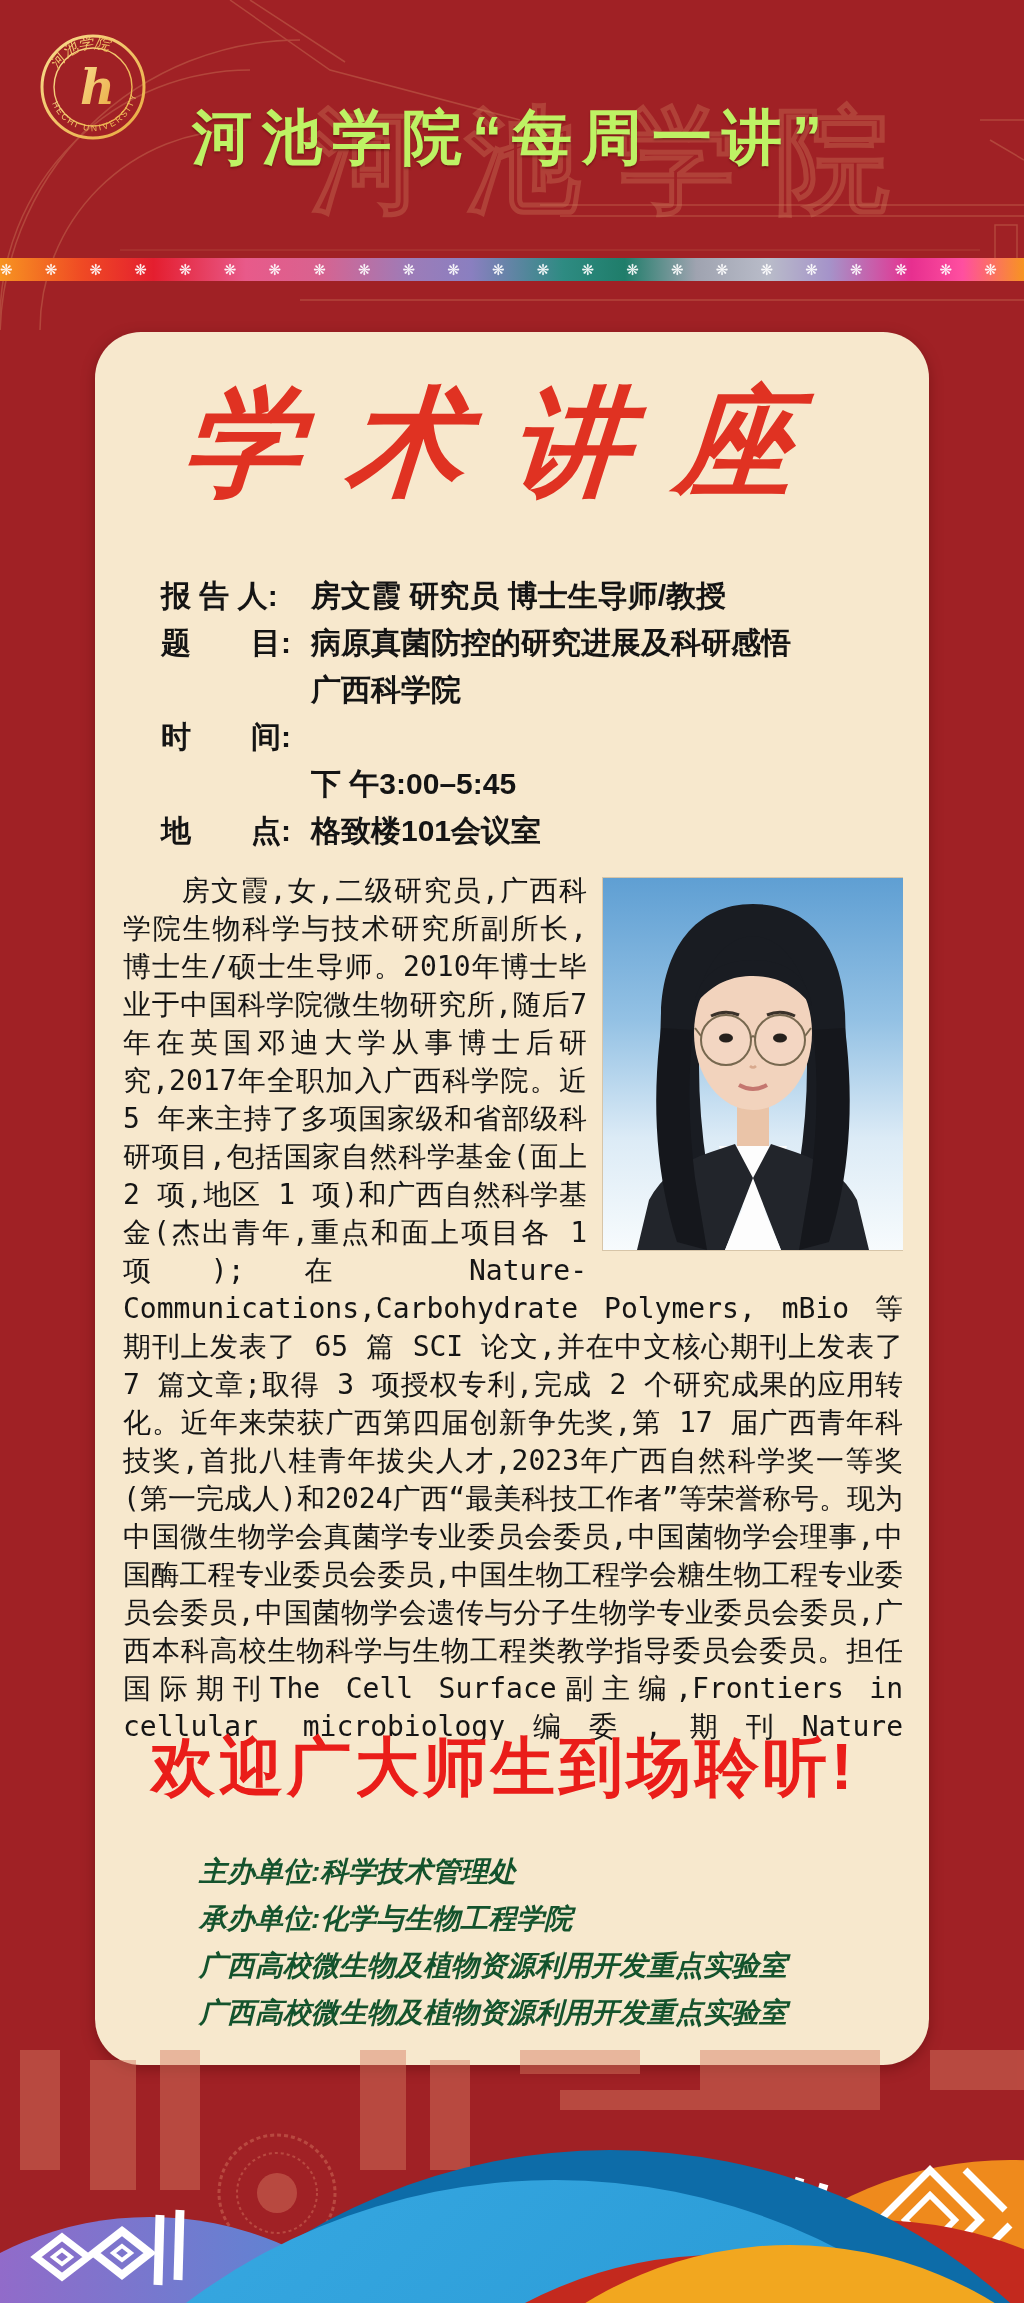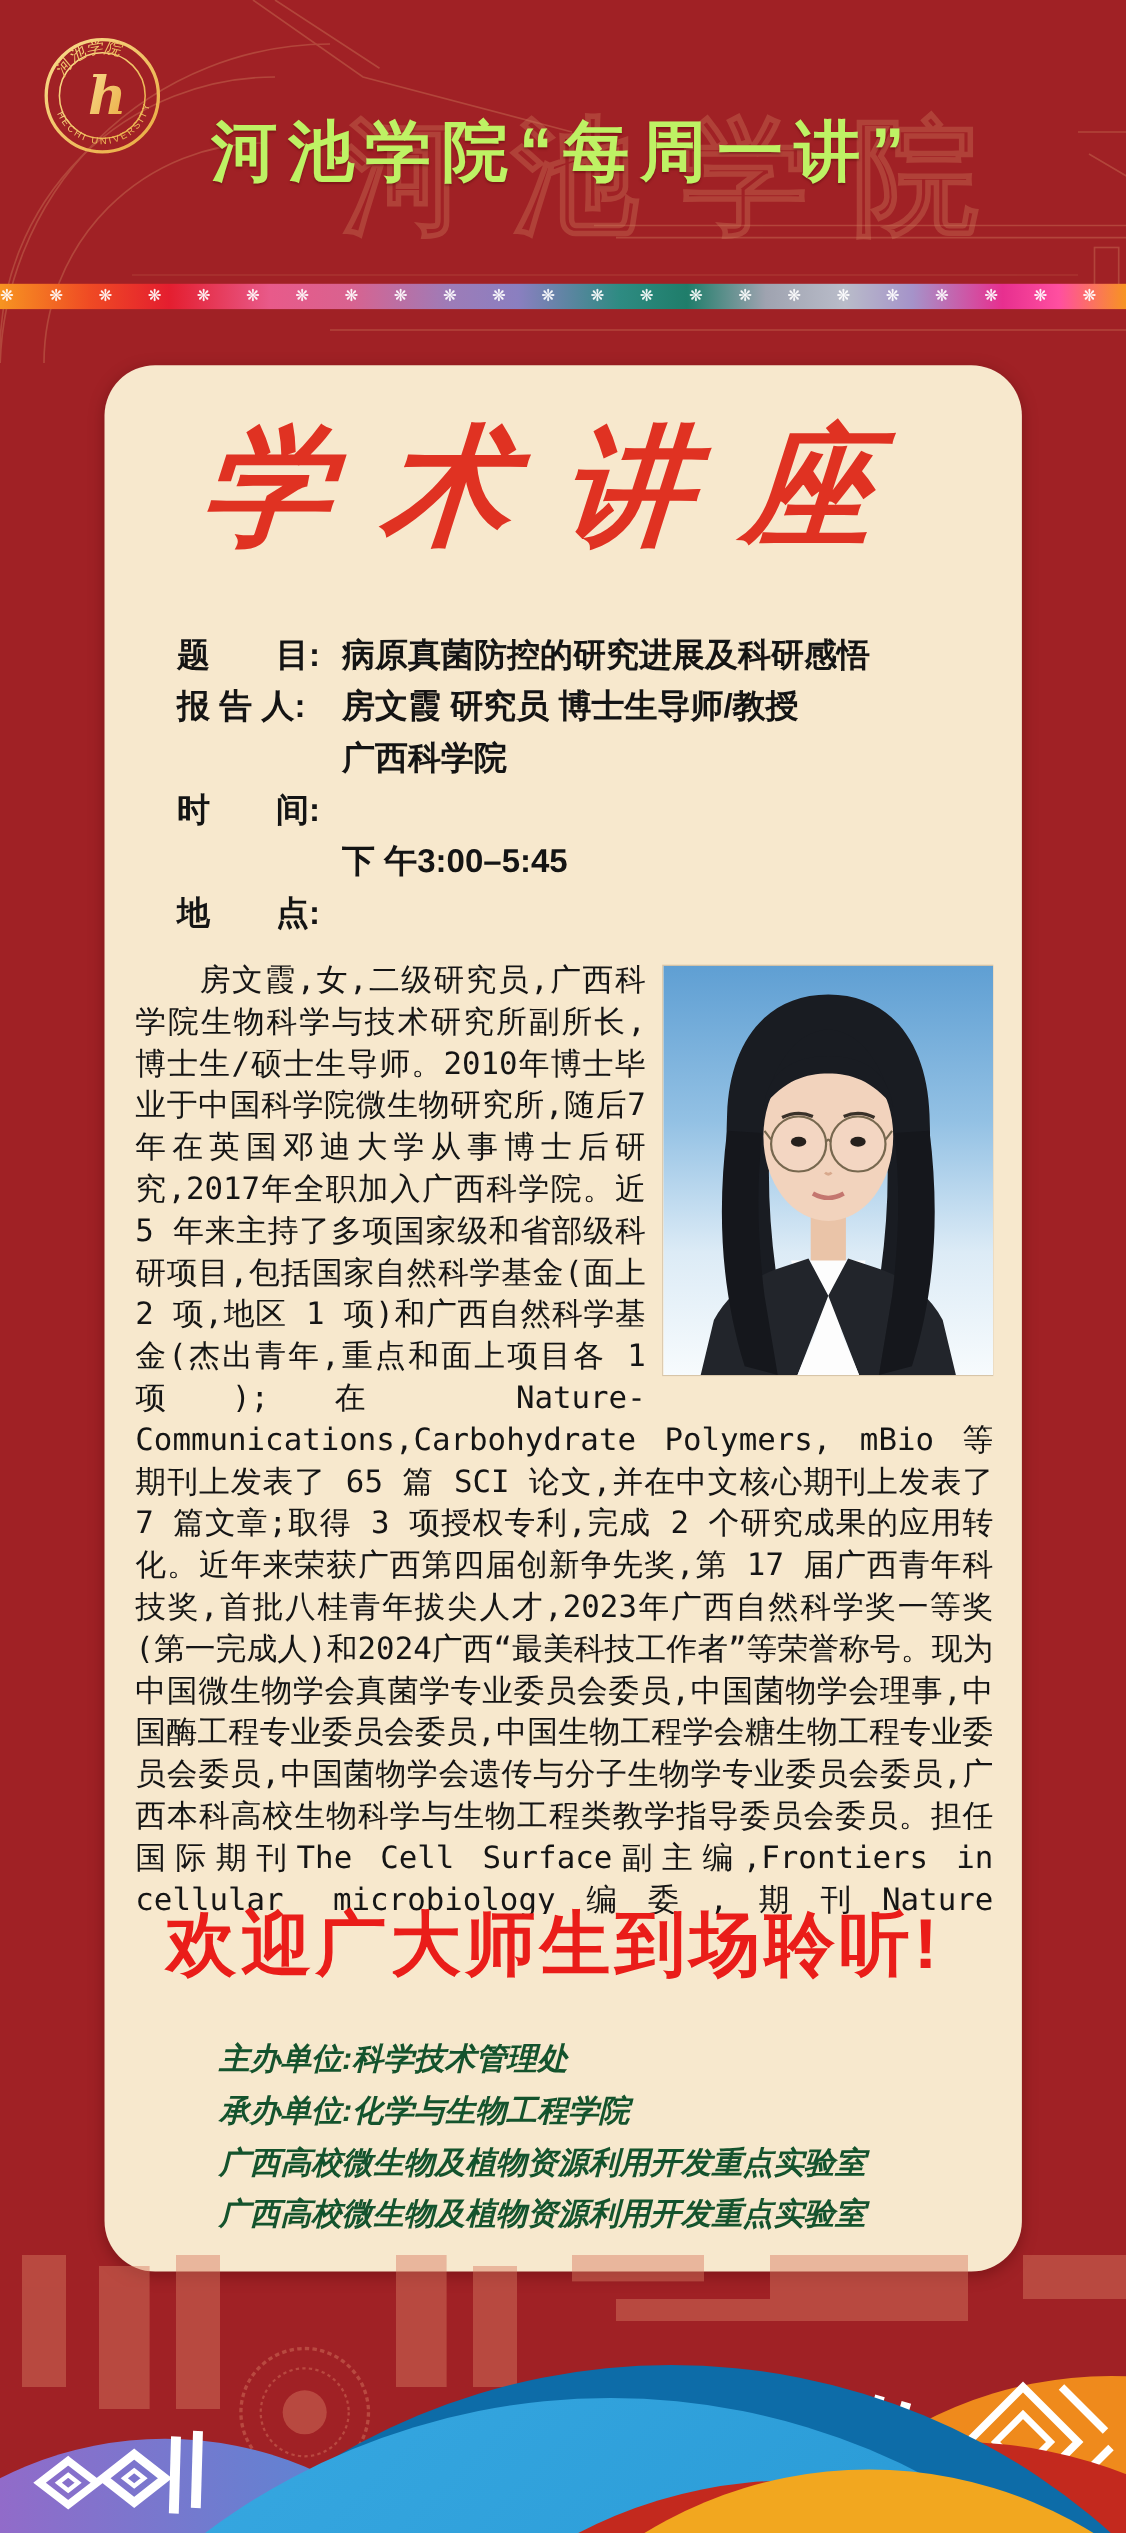--- a/index.html
+++ b/index.html
@@ -121,12 +121,12 @@
 
     <div class="info">
       <div class="row">
+        <span class="lbl">报 告 人:</span>
+        <span class="val">房文霞 研究员 博士生导师/教授</span>
+      </div>
+      <div class="row">
         <span class="lbl">题　　目:</span>
         <span class="val">病原真菌防控的研究进展及科研感悟</span>
-      </div>
-      <div class="row">
-        <span class="lbl">报 告 人:</span>
-        <span class="val">房文霞 研究员 博士生导师/教授</span>
       </div>
       <div class="row">
         <span class="lbl"></span>

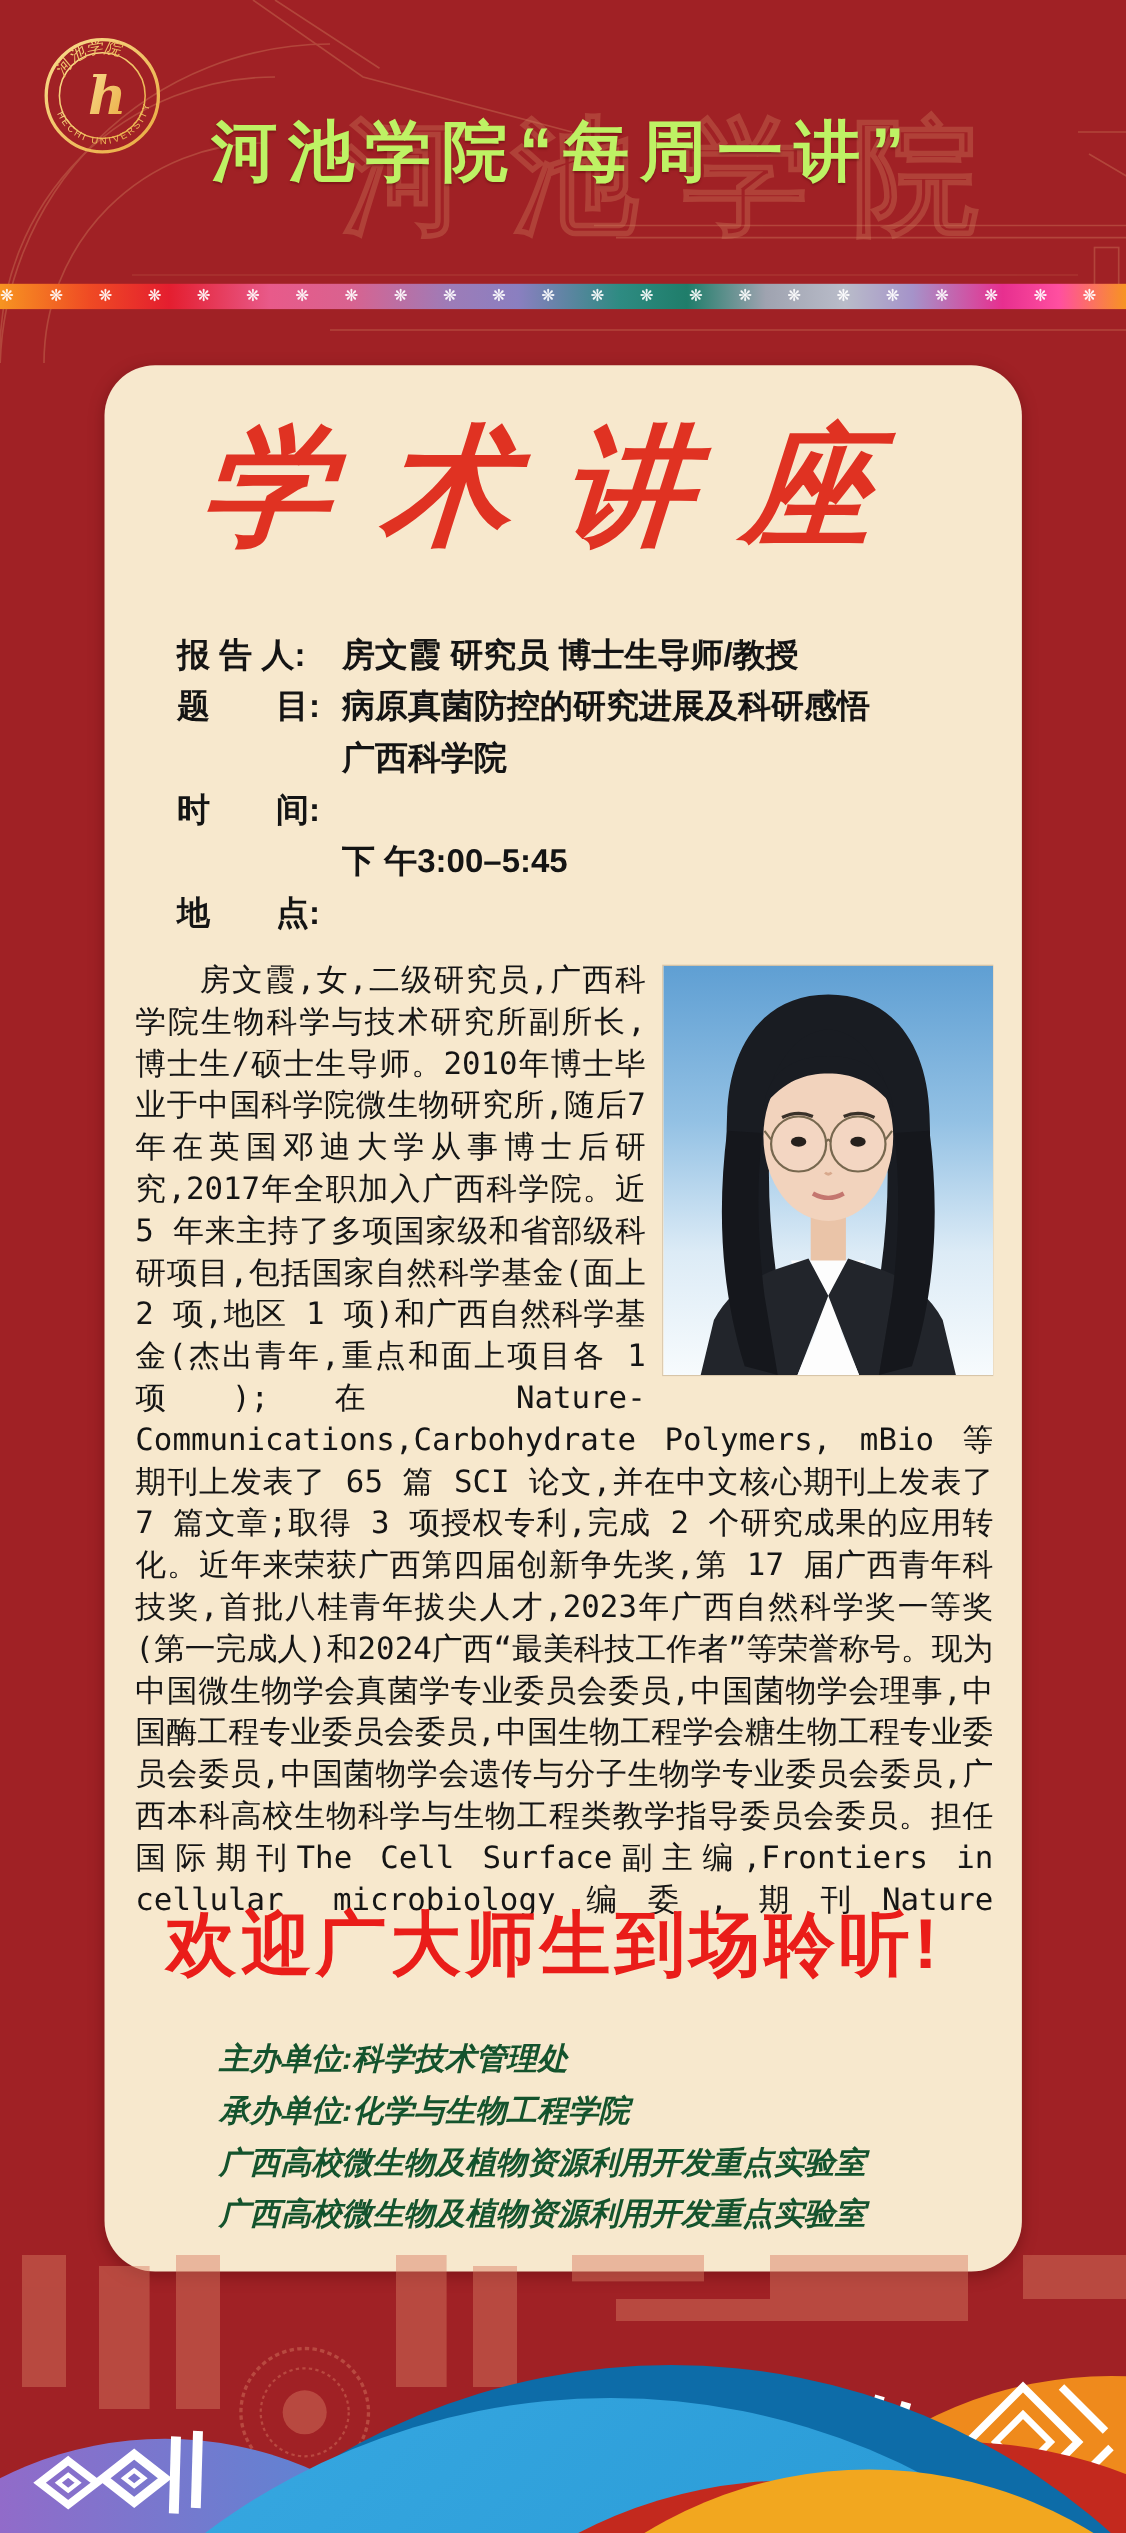--- a/index.html
+++ b/index.html
@@ -141,6 +141,7 @@
       </div>
       <div class="row">
         <span class="lbl">地　　点:</span>
+        <span class="val">格致楼101会议室</span>
       </div>
     </div>
 

